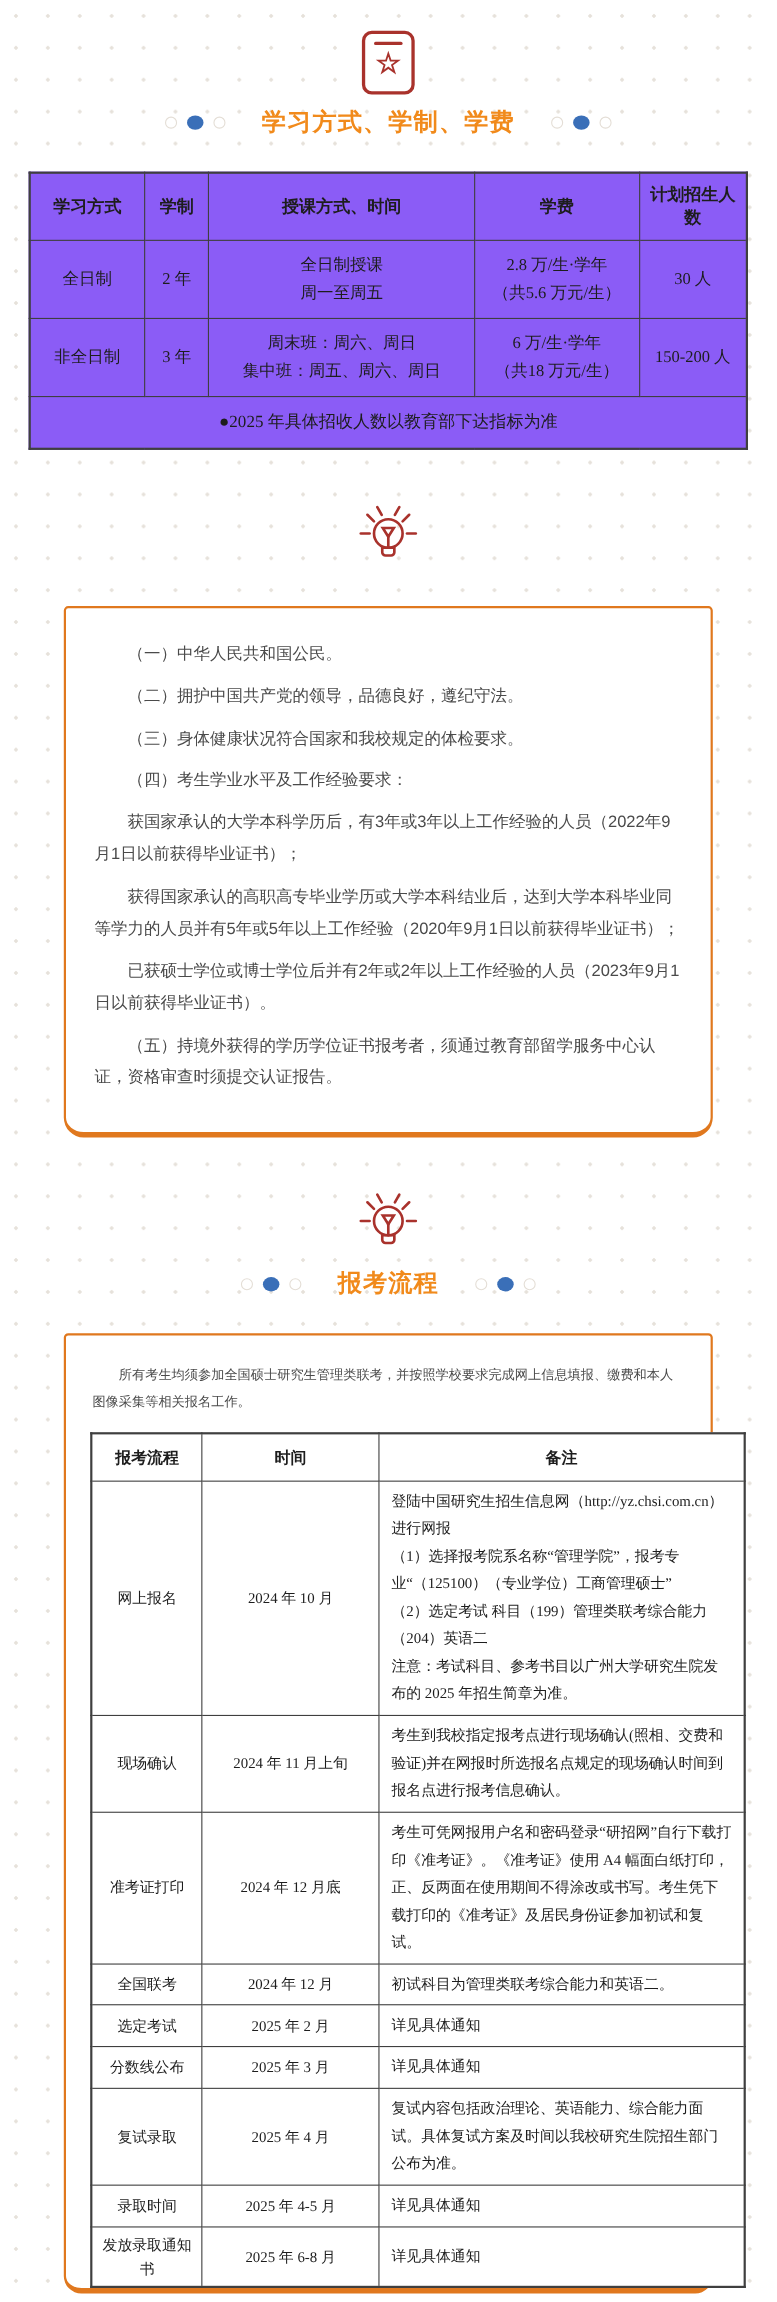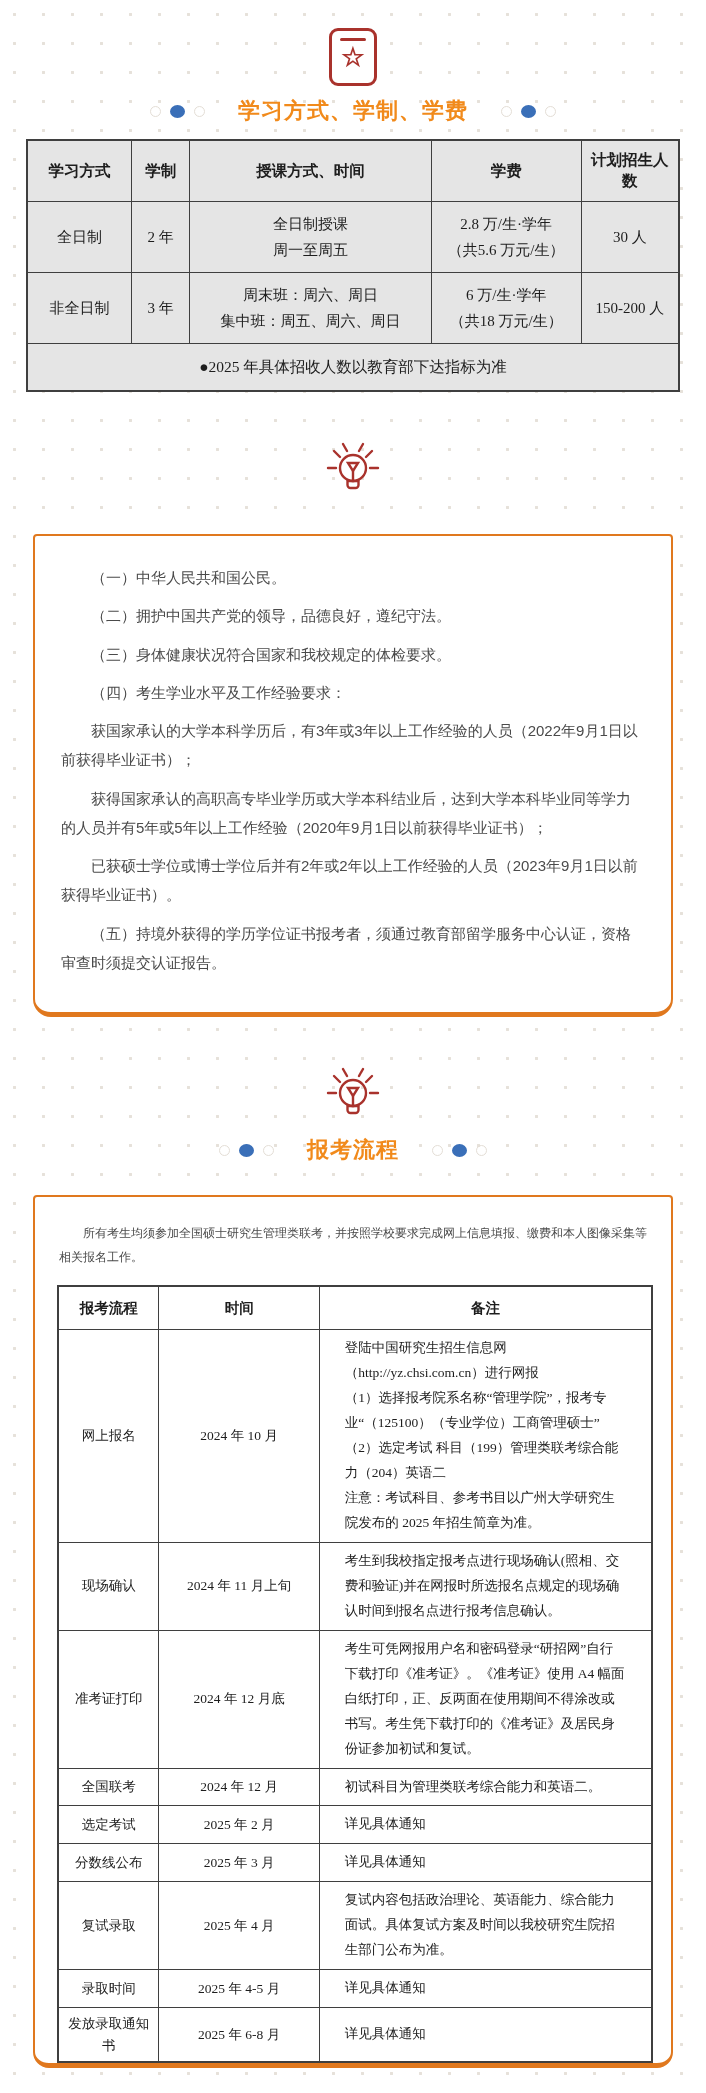--- a/index.html
+++ b/index.html
@@ -37,7 +37,7 @@
   
   table{border-collapse:collapse;}
   .t1{
-    width:654px;margin:13px auto 0 auto;background:#e5e5e5;
+    width:654px;margin:30px auto 0 auto;background:#8b5cf6;
     font-family:"Liberation Serif",serif;font-size:15px;color:#1d1d1d;
     border:2px solid #3f3f3f;
   }

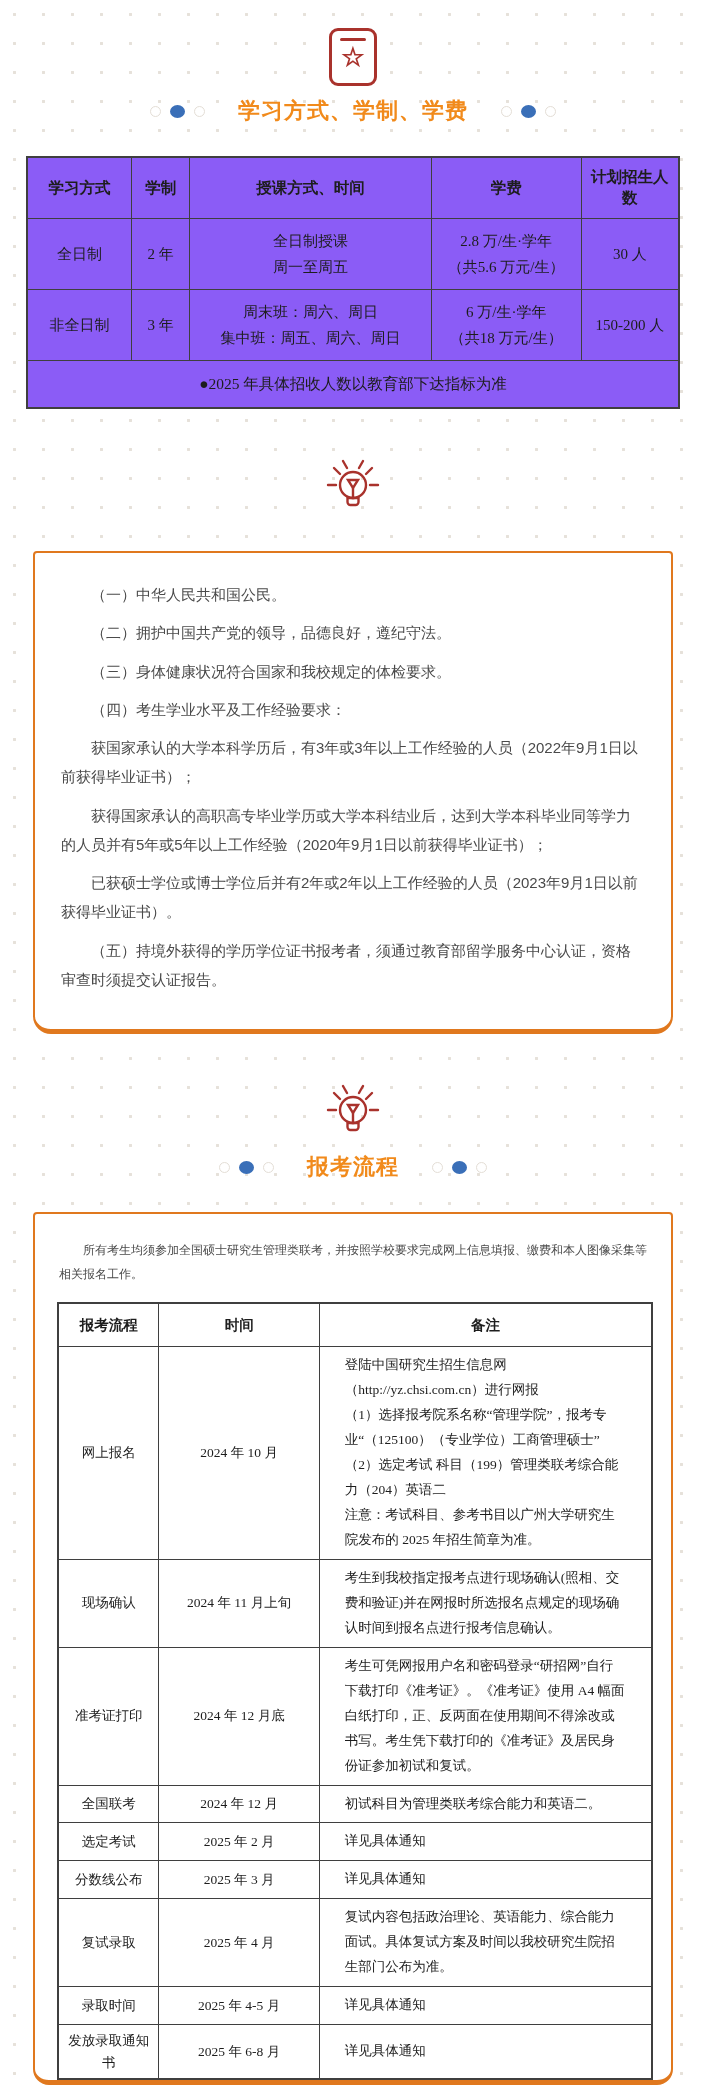--- a/index.html
+++ b/index.html
@@ -49,7 +49,7 @@
 
   
   .obox{
-    width:640px;margin:30px auto 0 auto;background:#fff;
+    width:590px;margin:30px auto 0 auto;background:#fff;
     border:2.5px solid #e0781e;border-bottom-width:5px;
     border-radius:4px 4px 18px 18px;
     box-sizing:border-box;

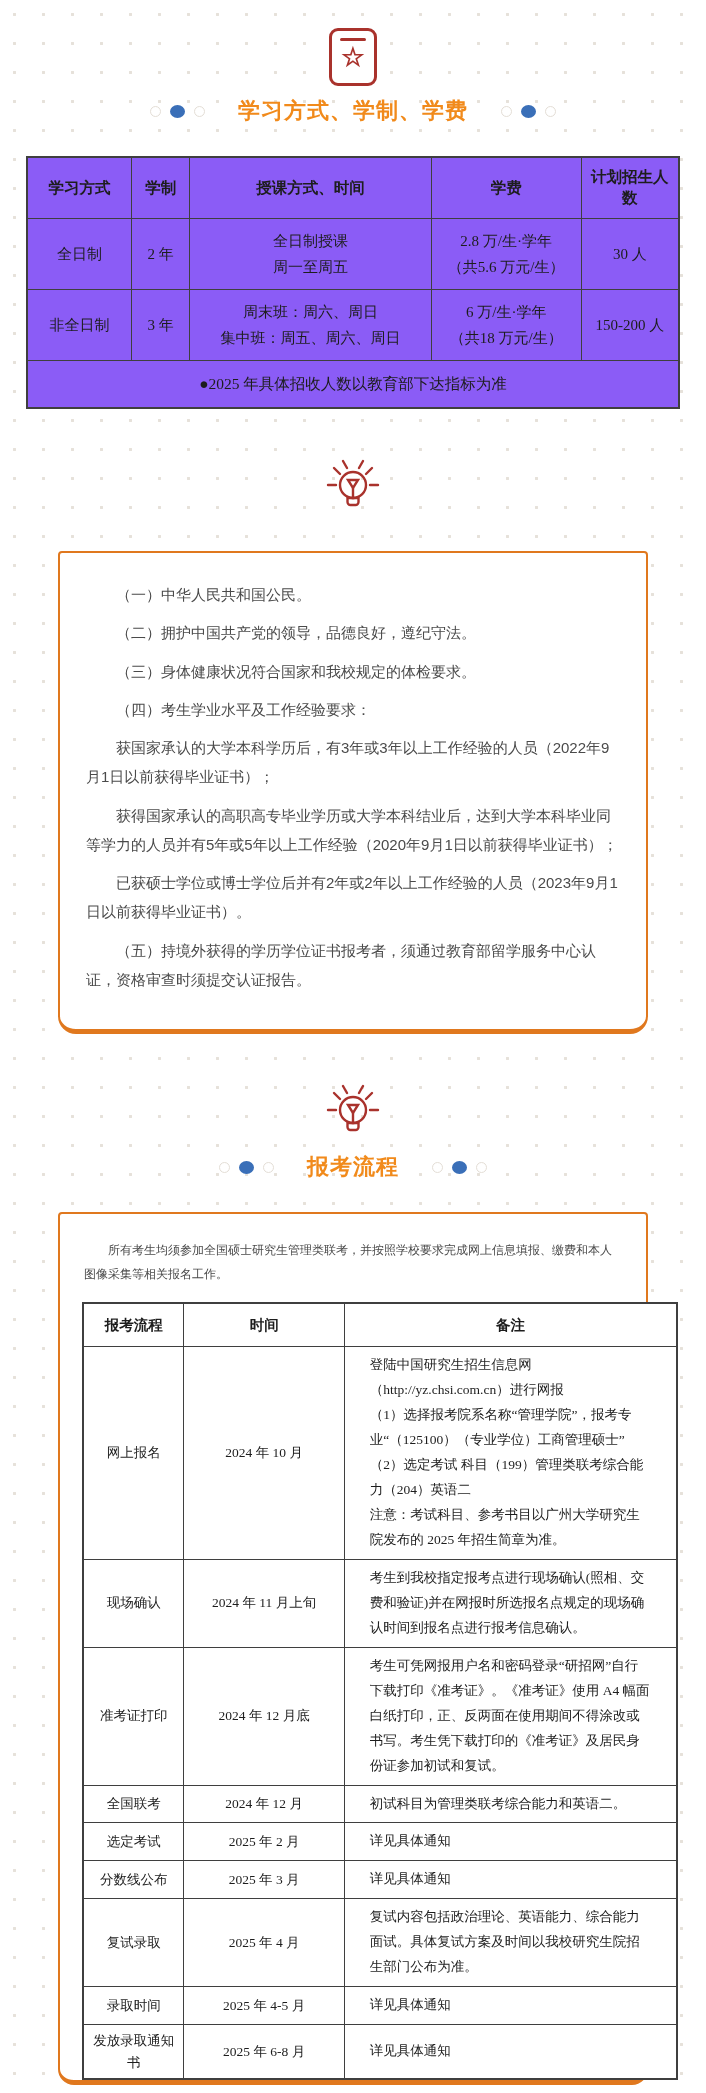--- a/index.html
+++ b/index.html
@@ -75,7 +75,7 @@
   .t2 th,.t2 td{border:1.5px solid #3f3f3f;vertical-align:middle;padding:5px 6px;}
   .t2 th{font-weight:bold;font-size:14.5px;height:32px;text-align:center;}
   .t2 .c-step,.t2 .c-time{text-align:center;line-height:1.6;}
-  .t2 .c-note{text-align:left;line-height:1.85;padding:6px 25px;}
+  .t2 .c-note{text-align:left;line-height:1.85;padding:6px 11px;}
 </style>
 </head>
 <body>

